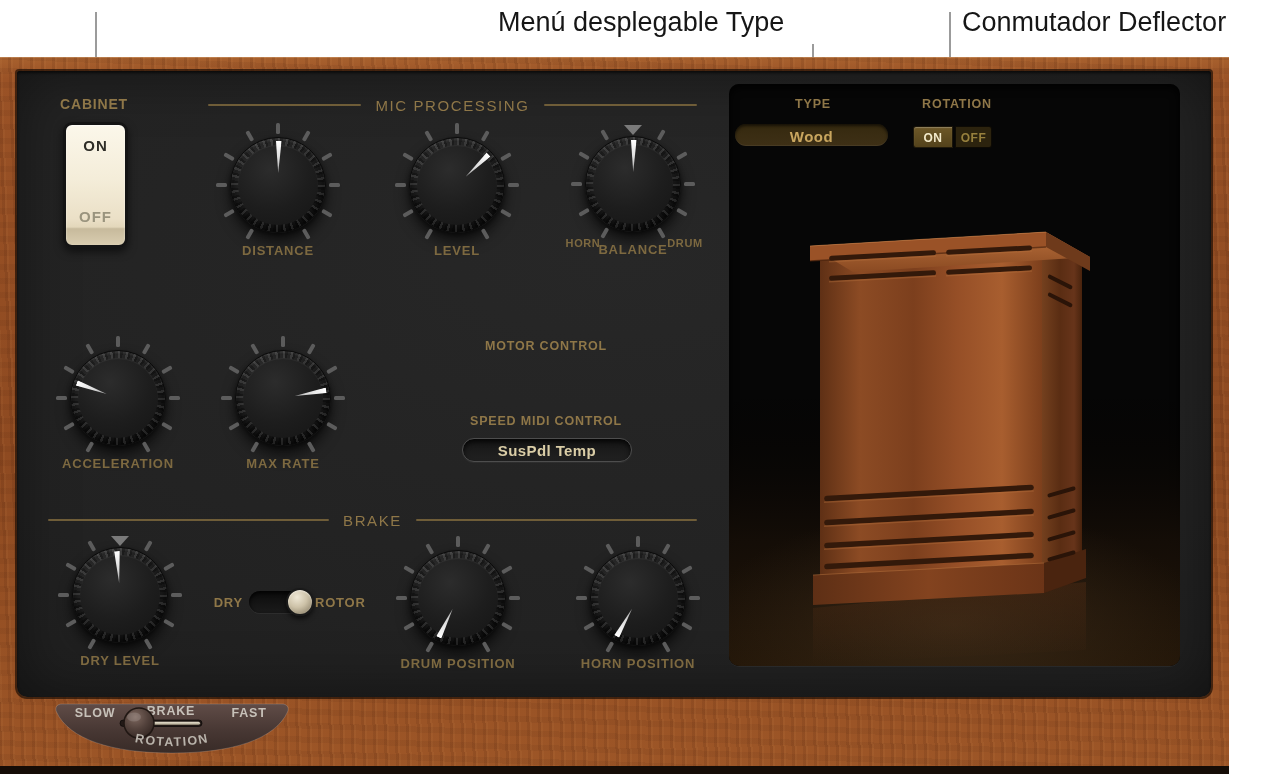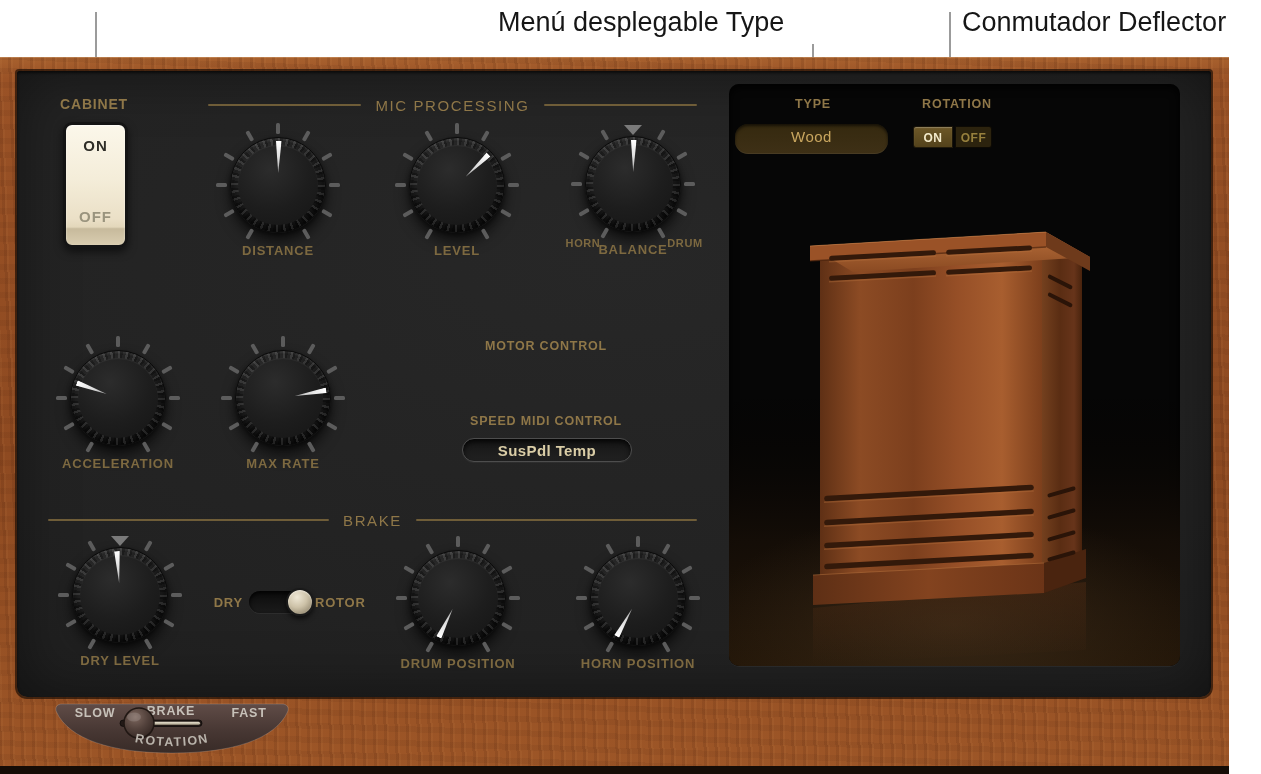--- a/index.html
+++ b/index.html
@@ -102,9 +102,9 @@
     box-shadow:inset 0 3px 10px rgba(0,0,0,0.9), 0 1px 0 rgba(255,255,255,0.05);}
   .lbl-type{position:absolute;left:44px;top:13px;width:80px;}
   .lbl-deflector{position:absolute;left:183px;top:13px;width:90px;}
-  .pill-type{position:absolute;left:6px;top:40px;width:153px;height:30px;border-radius:13px;
+  .pill-type{position:absolute;left:6px;top:40px;width:153px;height:22px;border-radius:13px;
     background:linear-gradient(180deg,#35290f,#3e3016);text-align:center;line-height:25px;
-    color:#c9a65f;font-weight:normal;font-size:15px;letter-spacing:0.5px;
+    color:#c9a65f;font-weight:bold;font-size:15px;letter-spacing:0.5px;
     box-shadow:inset 0 2px 3px rgba(0,0,0,0.6), inset 0 -1px 1px rgba(255,255,255,0.07);}
   .defl-group{position:absolute;left:184px;top:42px;height:22px;display:flex;gap:2px;}
   .defl-btn{height:22px;line-height:22px;text-align:center;font-weight:bold;font-size:12px;letter-spacing:0.5px;

